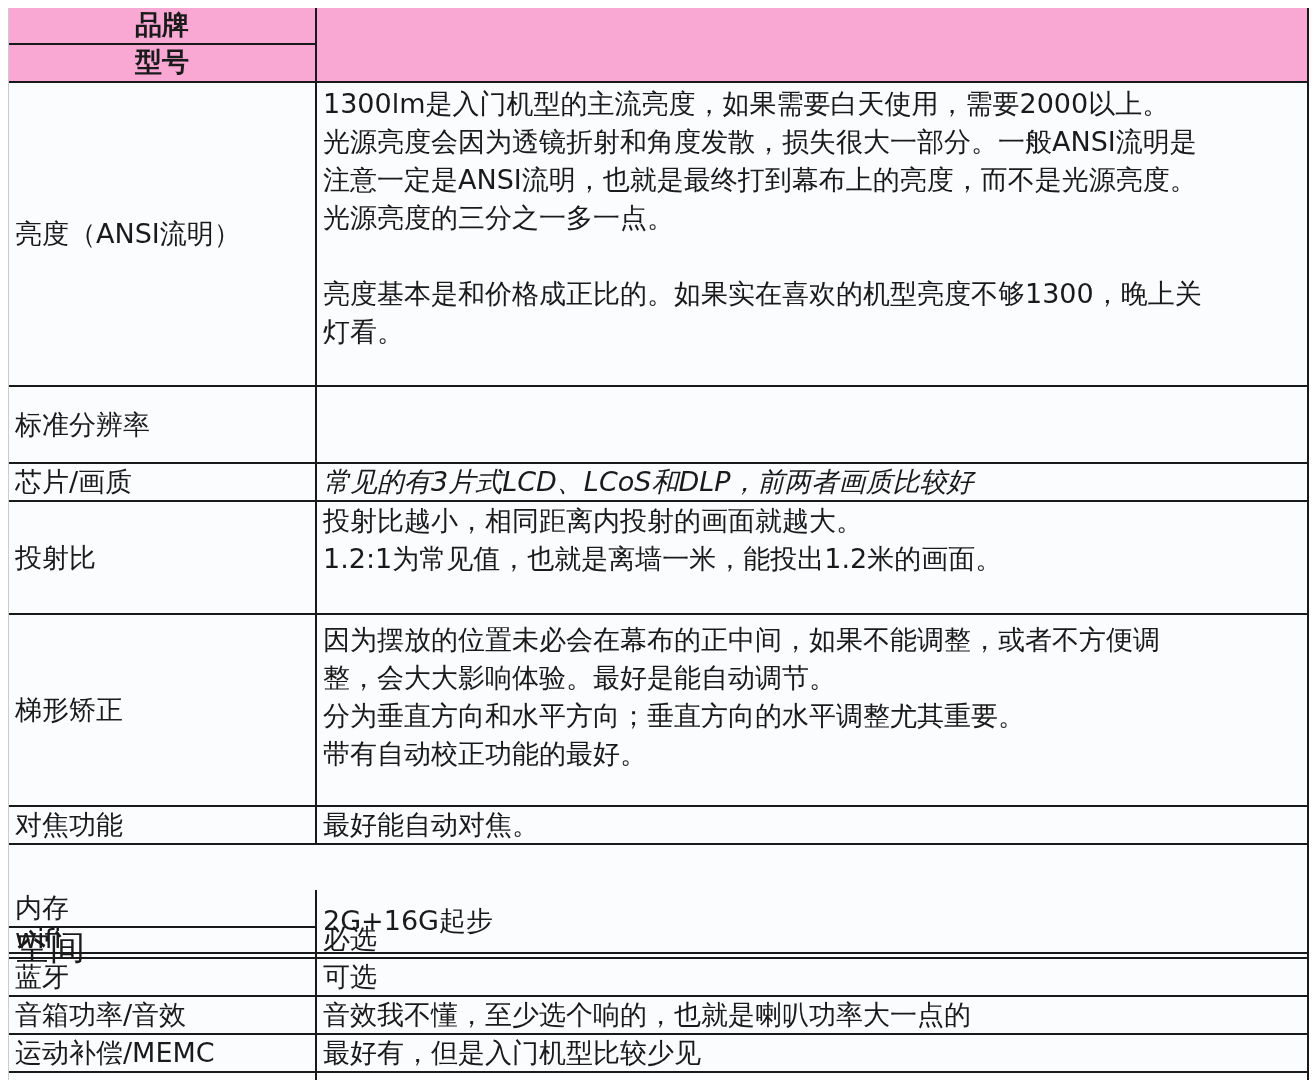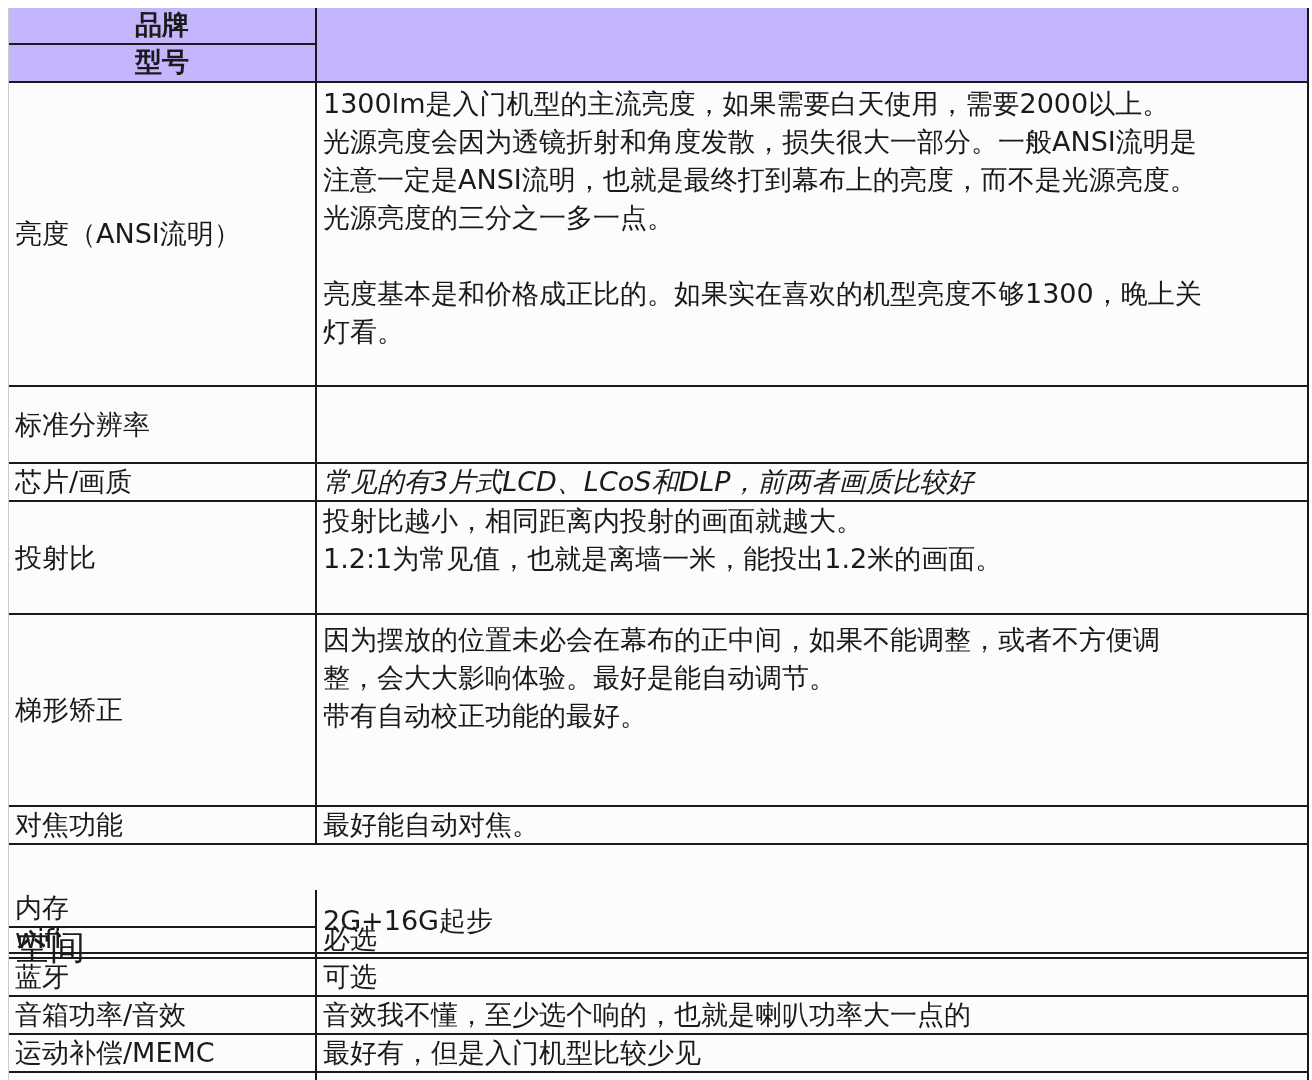--- a/index.html
+++ b/index.html
@@ -71,7 +71,7 @@
       height: 38px;
     }
     .header {
-      background: #c4b5fd;
+      background: #f9a8d4;
       font-weight: bold;
     }
     .header .h-left {

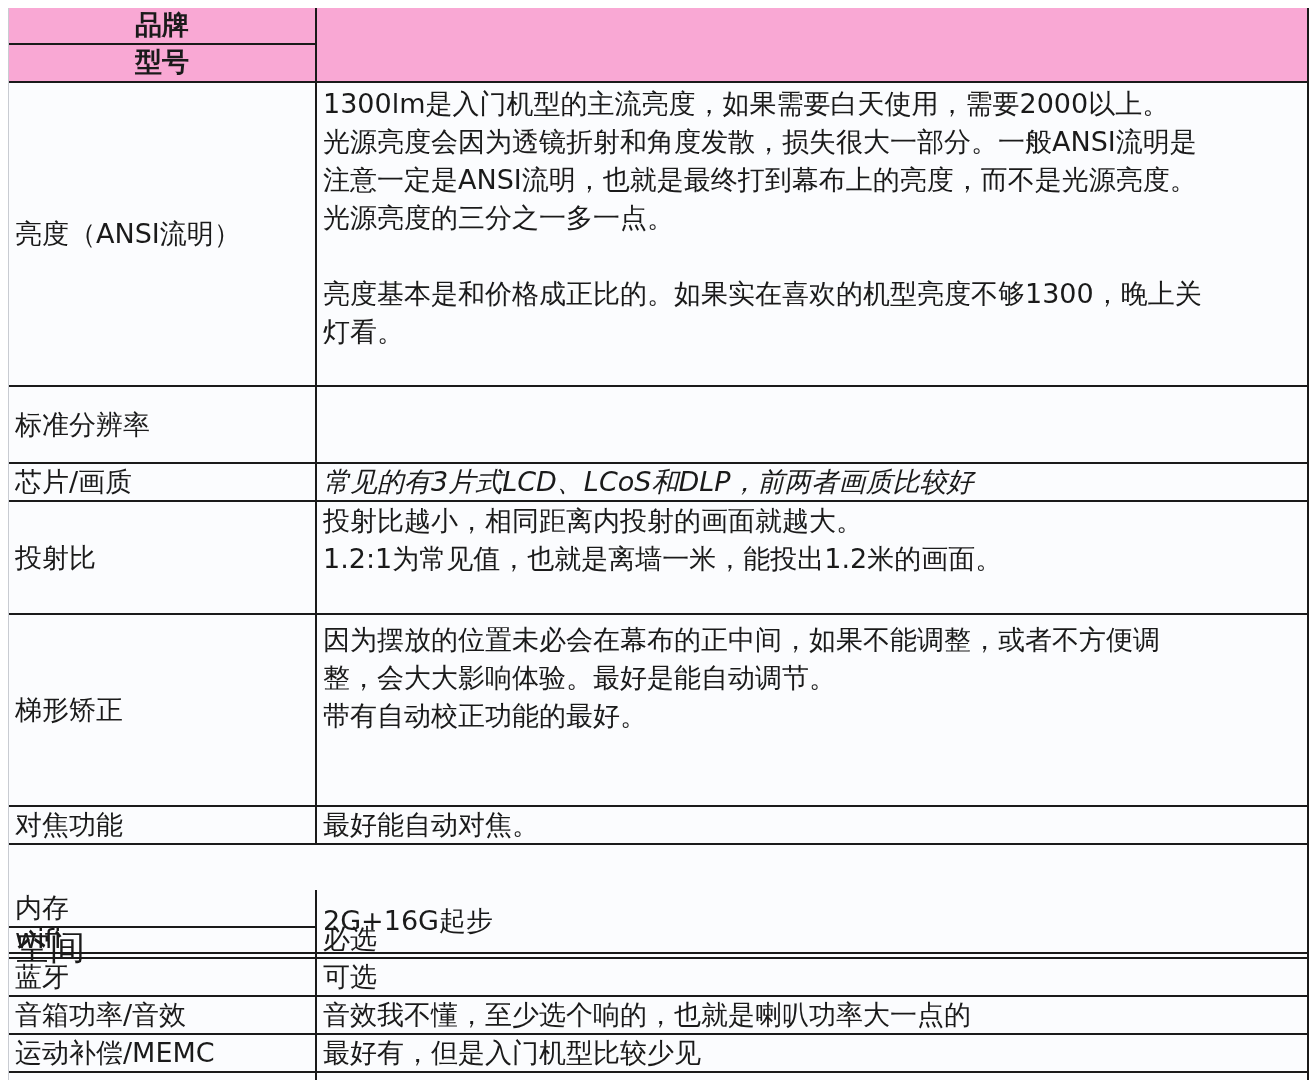--- a/index.html
+++ b/index.html
@@ -187,6 +187,7 @@
     <div class="cell-right" style="padding-top:6px;">
       <span class="line">因为摆放的位置未必会在幕布的正中间，如果不能调整，或者不方便调</span>
       <span class="line">整，会大大影响体验。最好是能自动调节。</span>
+      <span class="line">分为垂直方向和水平方向；垂直方向的水平调整尤其重要。</span>
       <span class="line">带有自动校正功能的最好。</span>
     </div>
   </div>

